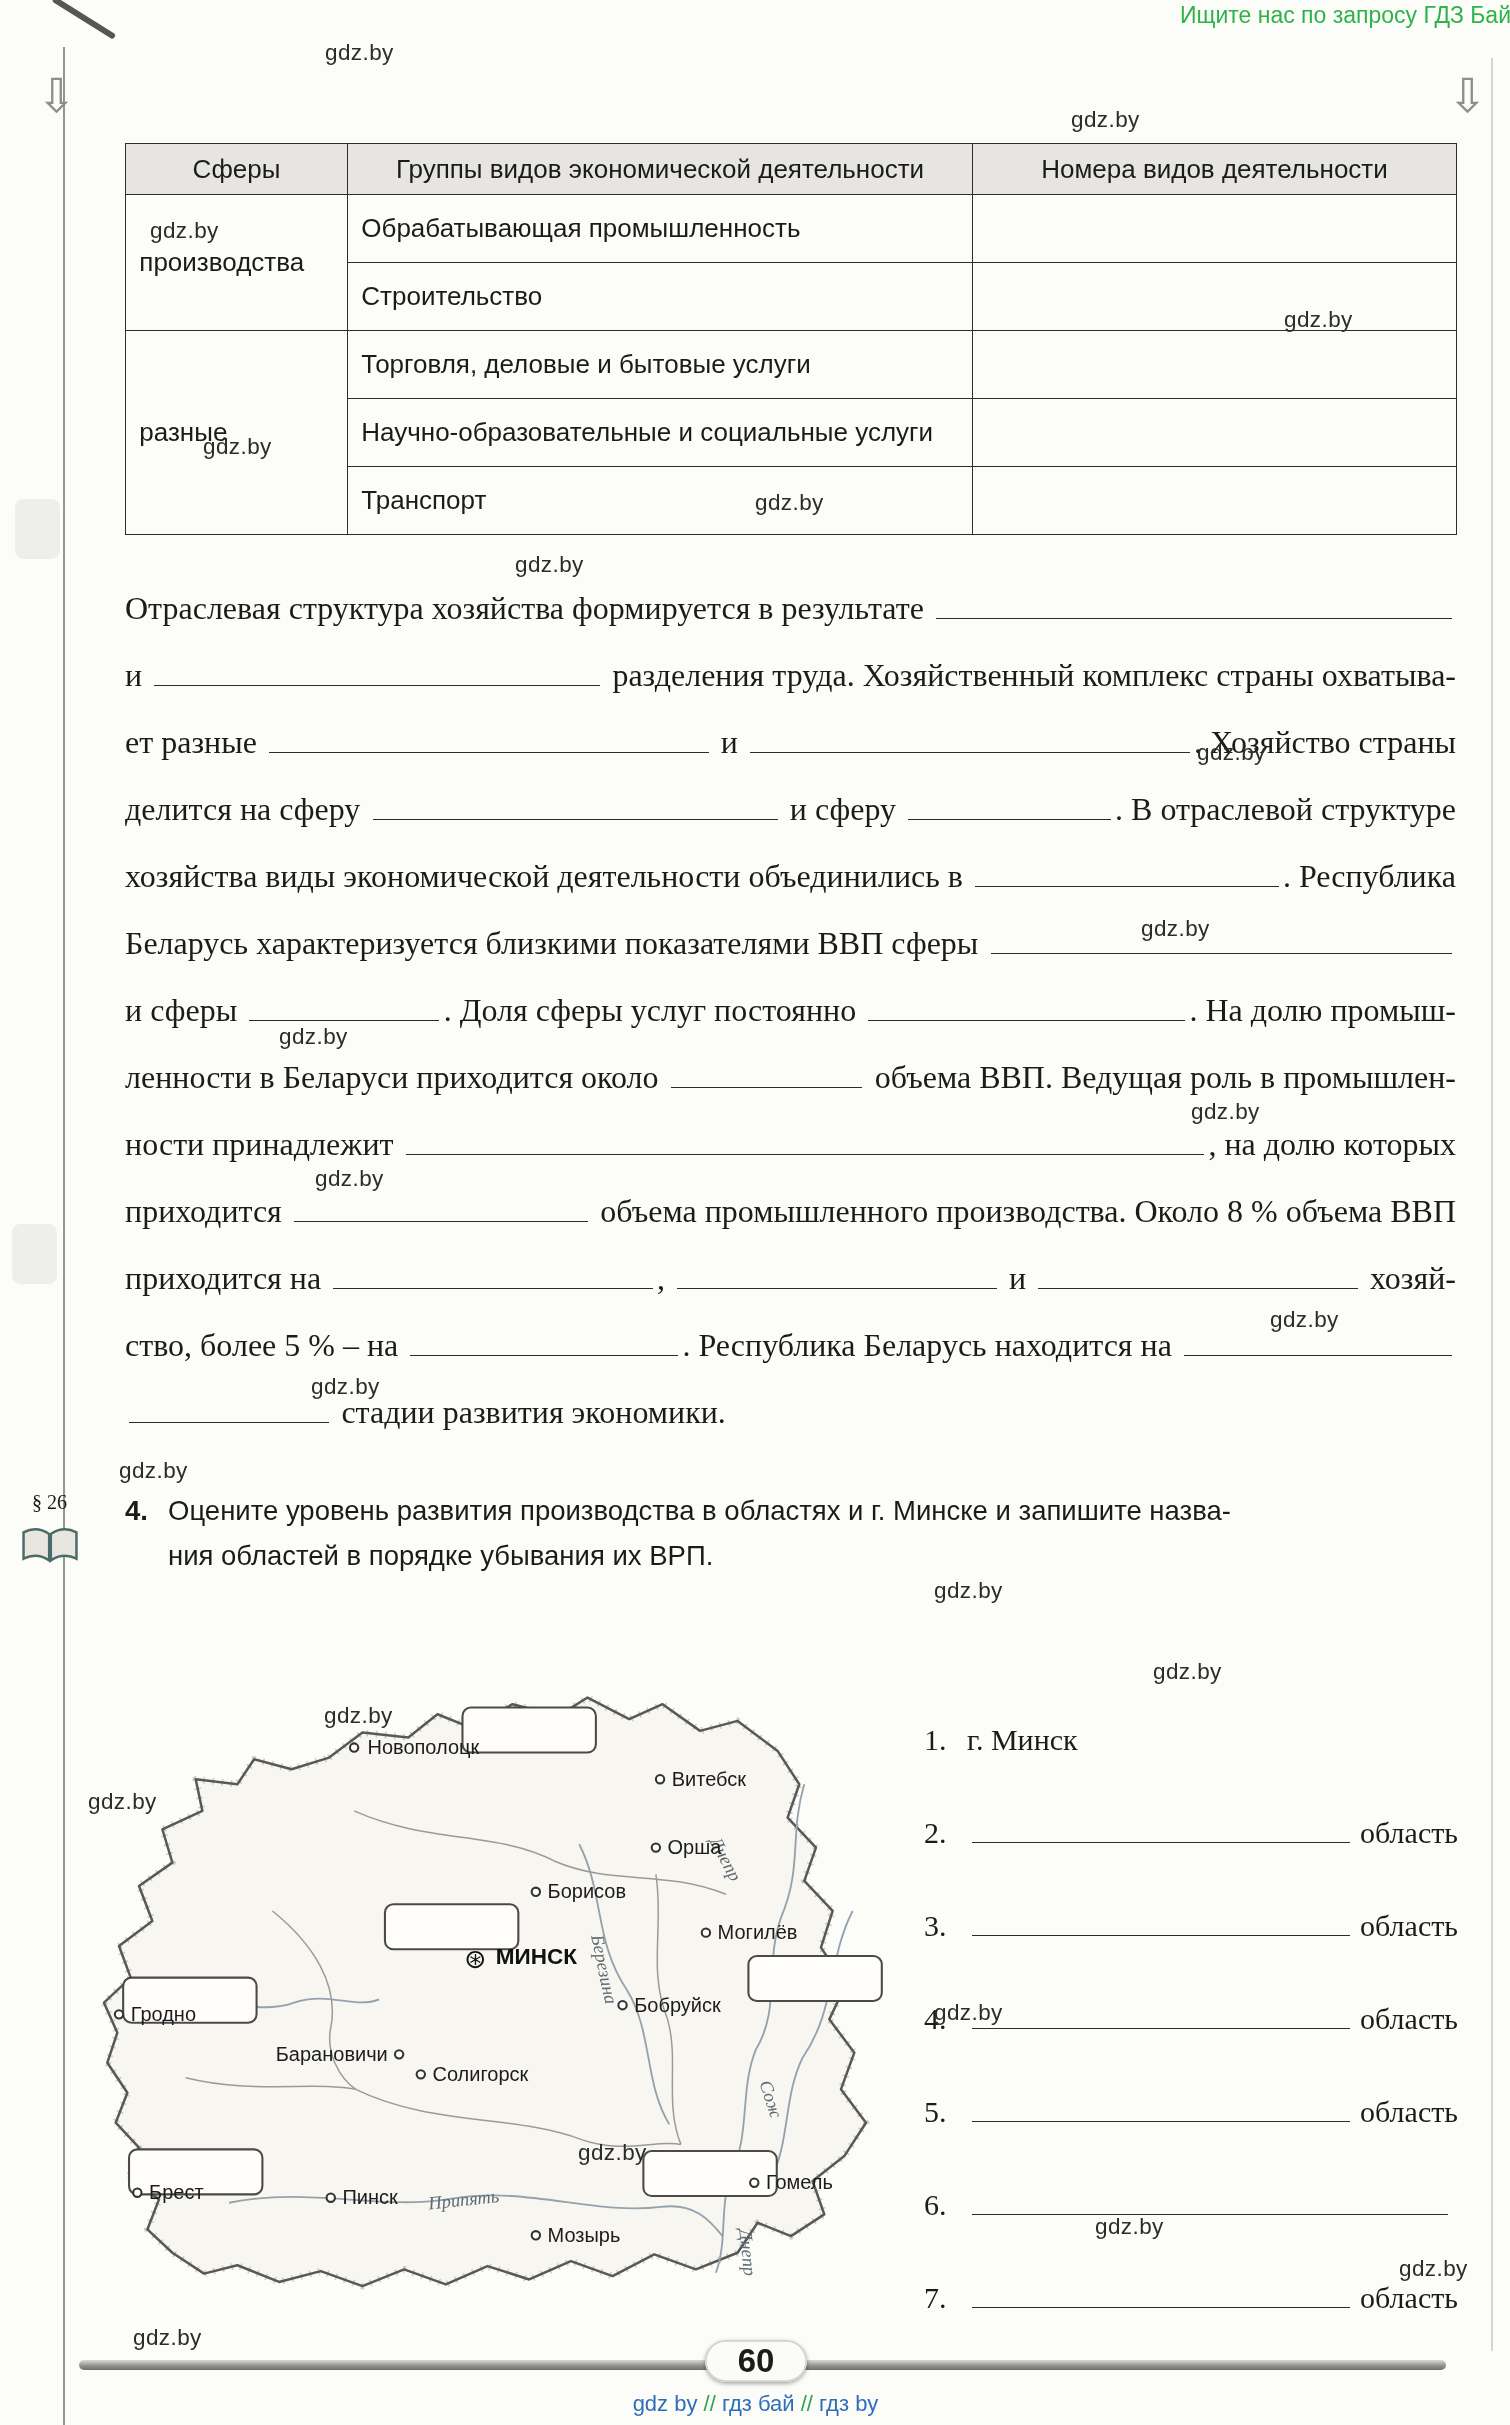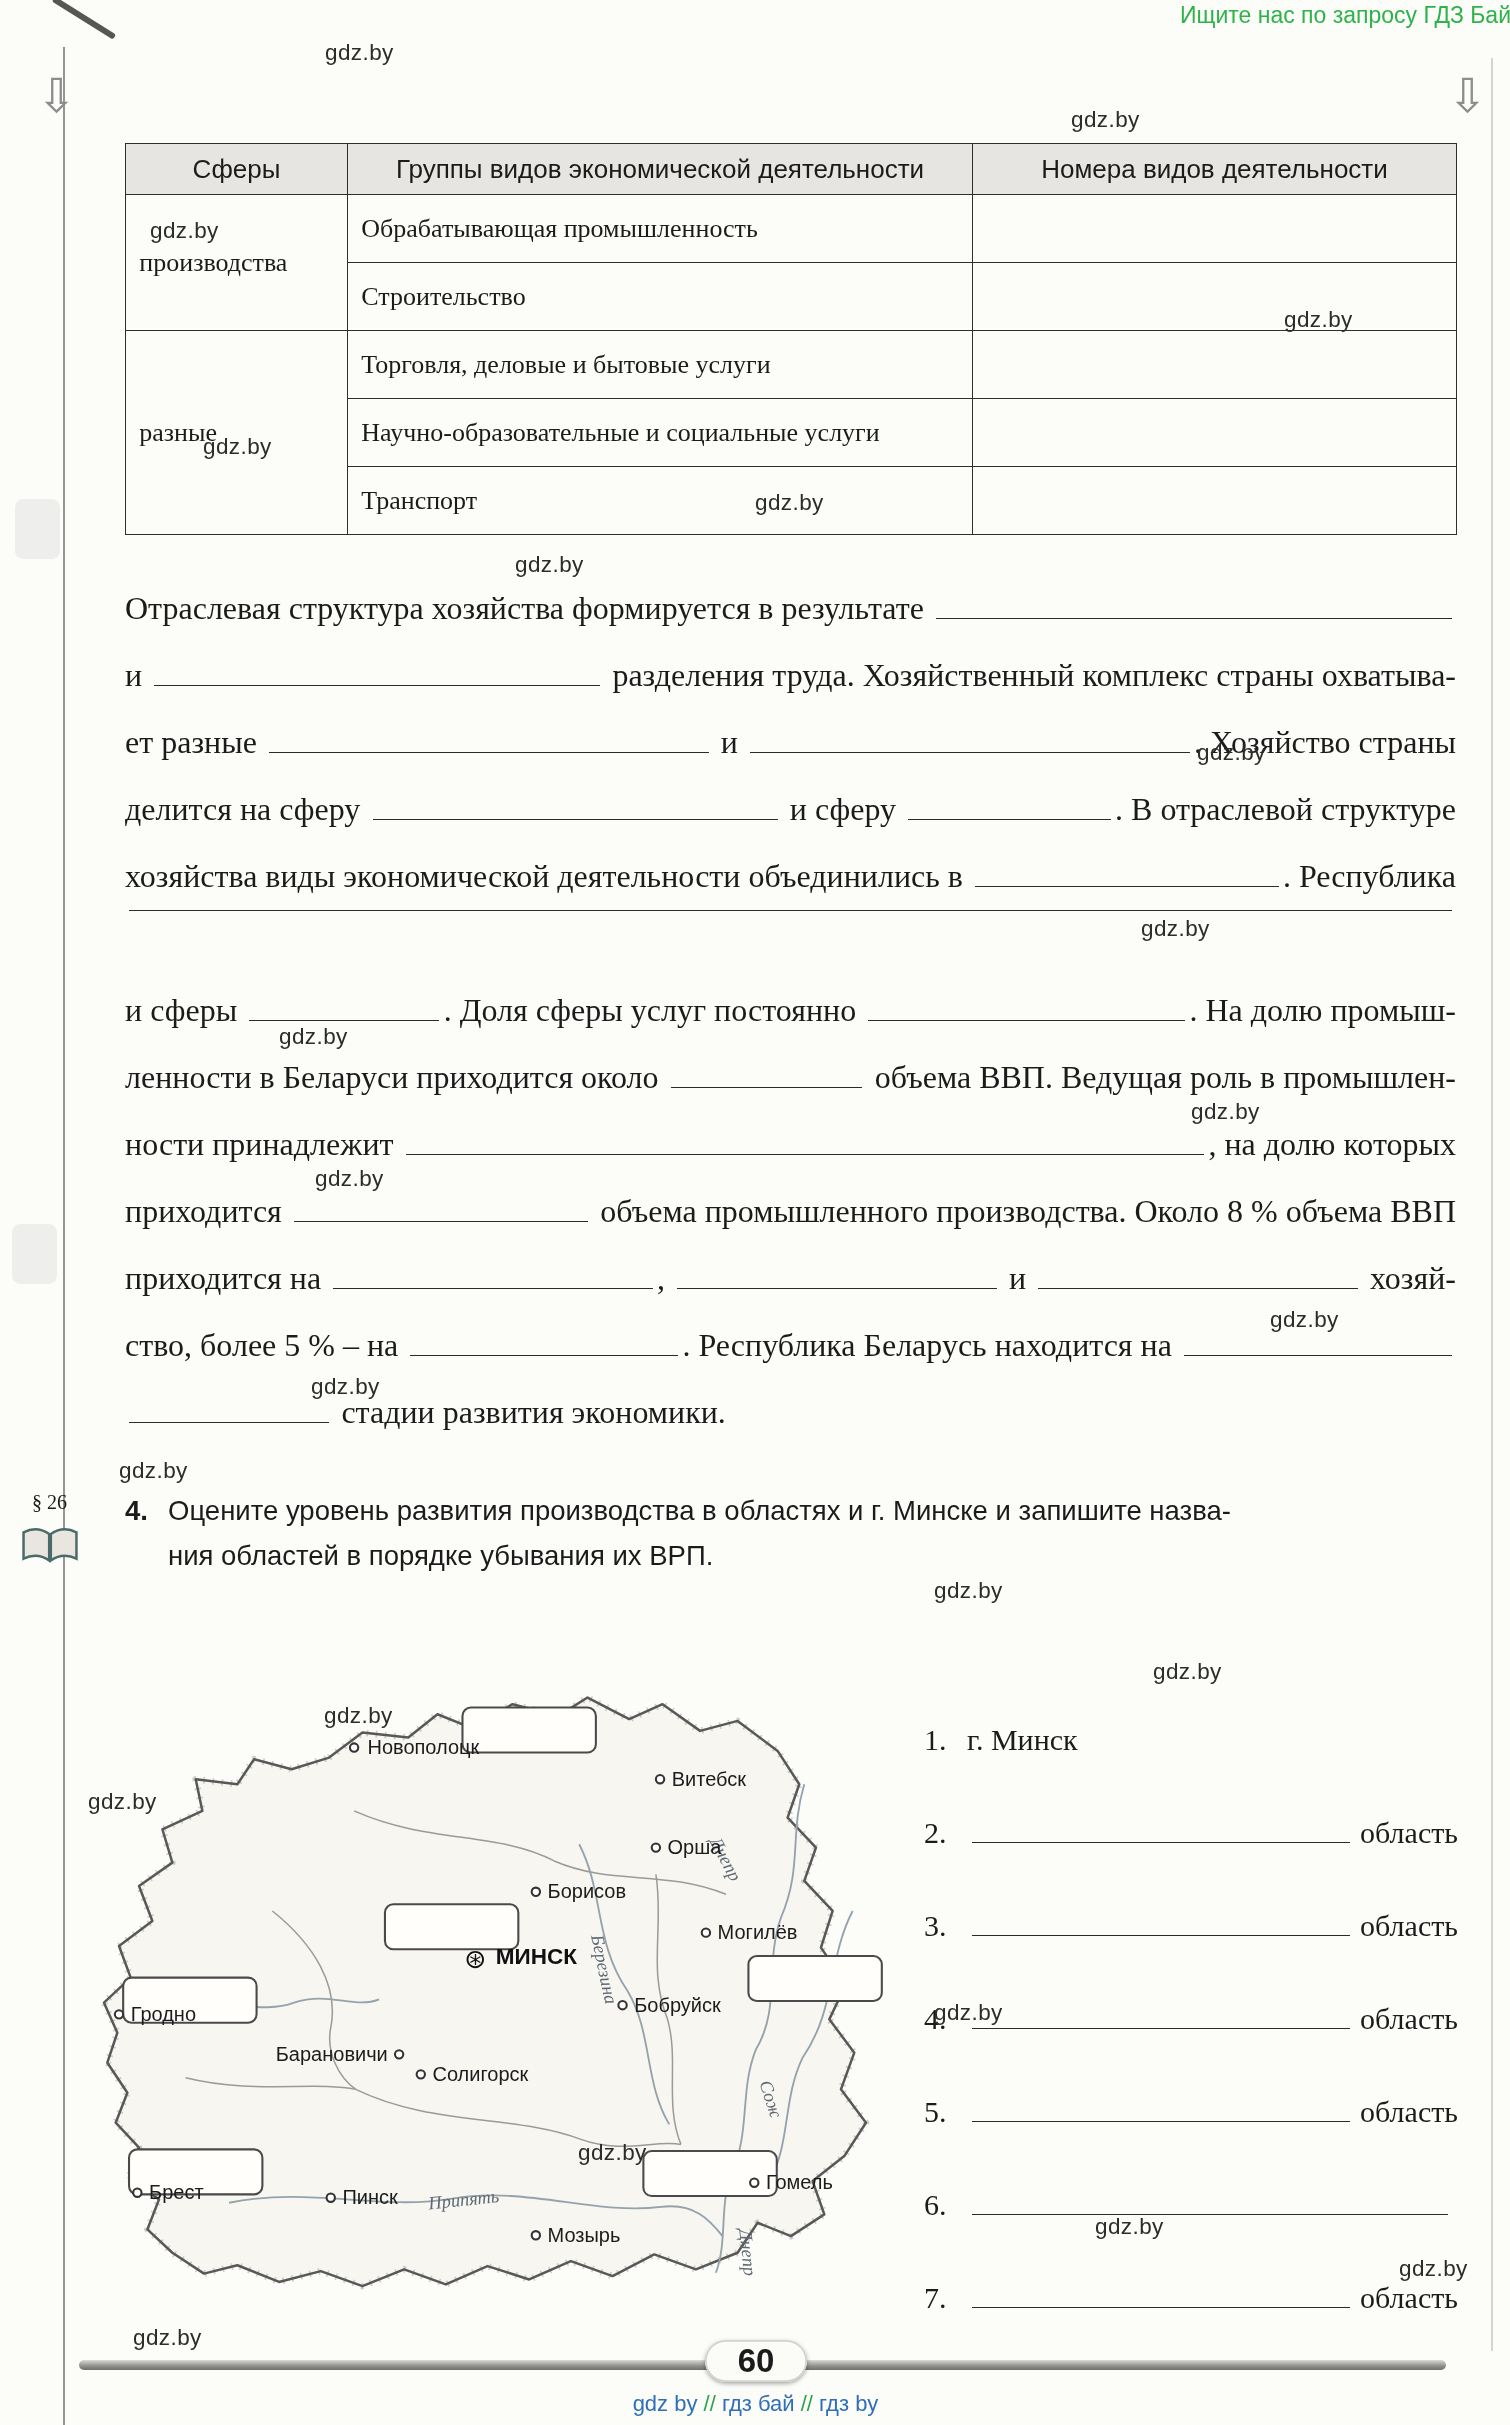--- a/index.html
+++ b/index.html
@@ -19,7 +19,7 @@
             width:1331px;font-family:"Liberation Sans",sans-serif;font-size:26px;}
   .acttable th,.acttable td{border:1.7px solid #2e2e2e;padding:0 13.3px;overflow:hidden;}
   .acttable th{background:#e6e5e1;font-weight:normal;height:50px;text-align:center;}
-  .acttable td{height:67px;text-align:left;font-family:Liberation Serif, serif;}
+  .acttable td{height:67px;text-align:left;}
   .acttable td.sphere{vertical-align:middle;}
 
   .fillpara{position:absolute;left:125px;top:575px;width:1331px;font-size:32px;}

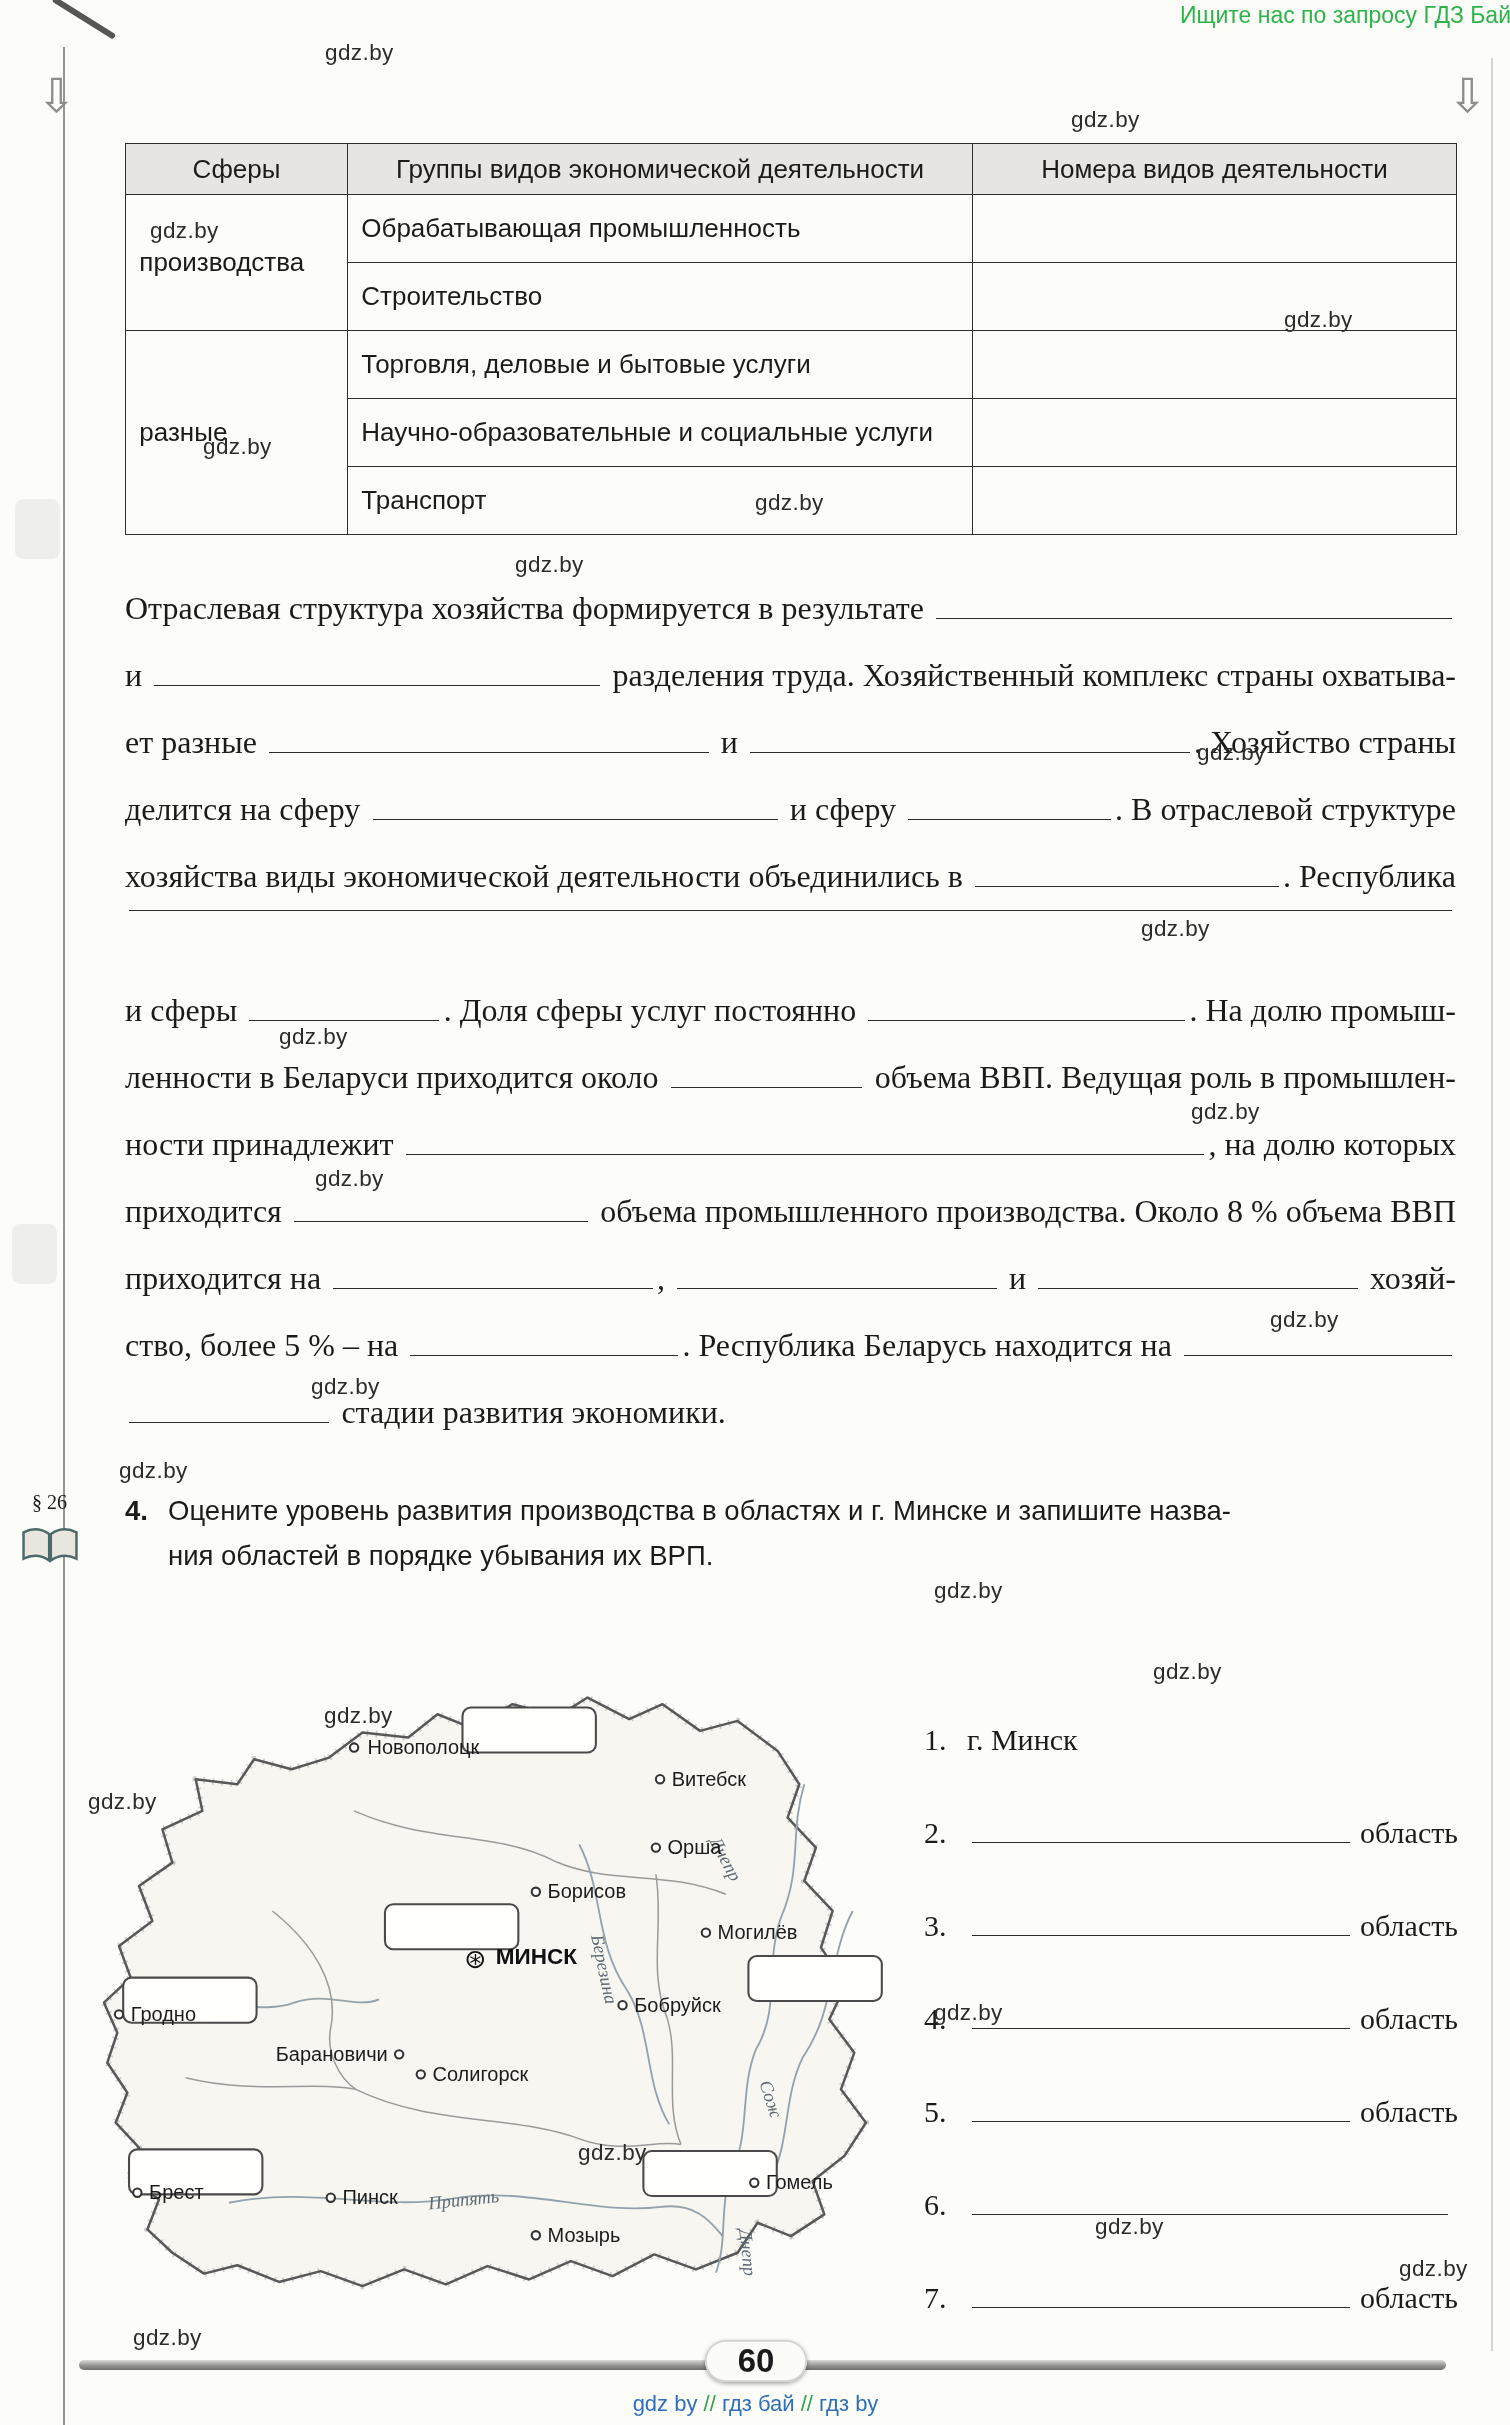--- a/index.html
+++ b/index.html
@@ -158,6 +158,7 @@
         <span class="seg">. Республика</span>
       </div>
       <div class="fill-line">
+        <span class="seg">Беларусь характеризуется близкими показателями ВВП сферы </span>
         <span class="blank" style="flex-grow: 1;"></span>
       </div>
       <div class="fill-line">

